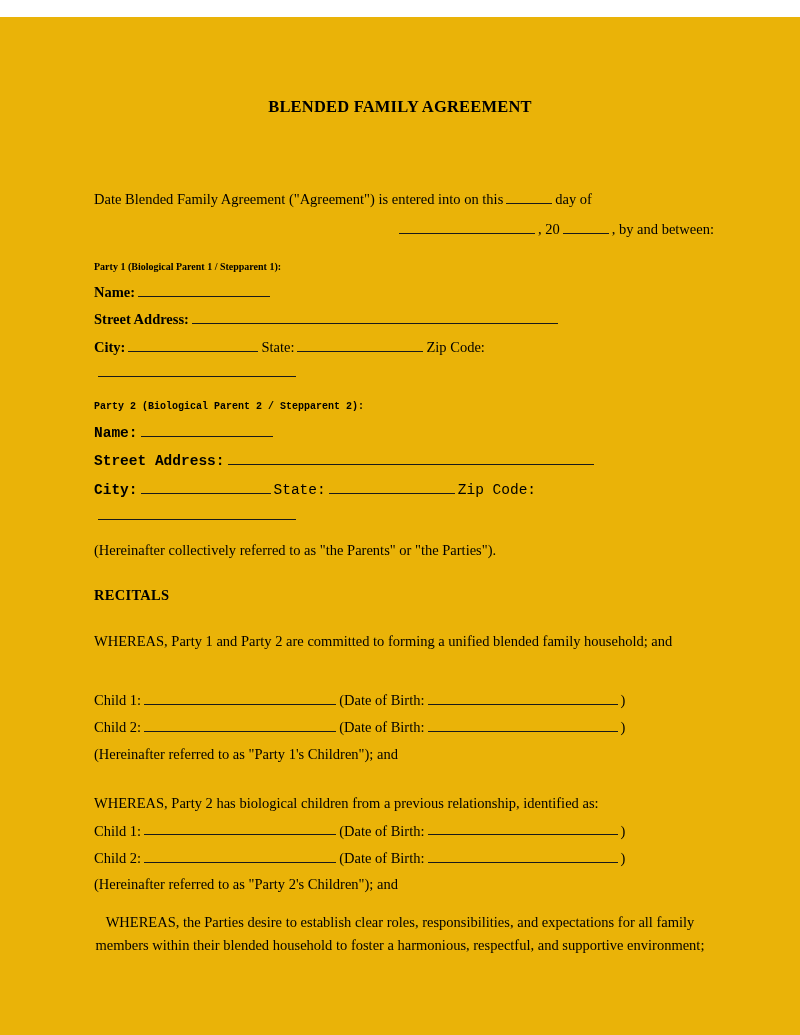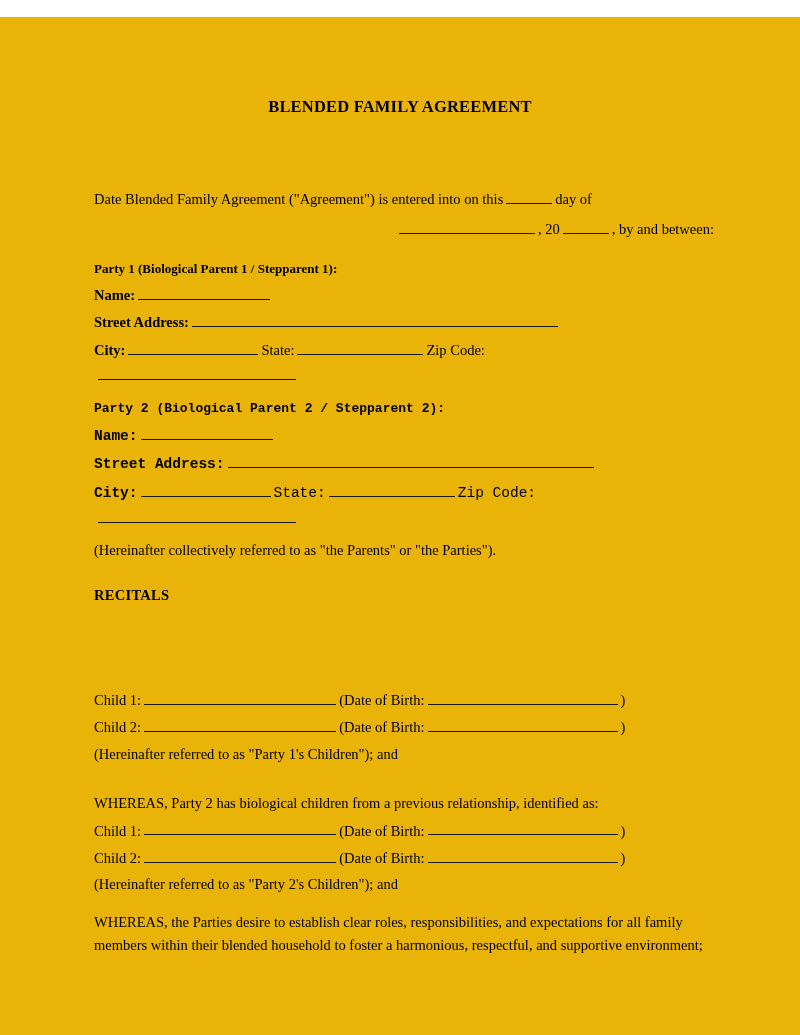--- a/index.html
+++ b/index.html
@@ -83,7 +83,7 @@
   
   .party-heading {
     font-weight: bold;
-    font-size: 13px;
+    font-size: 10px;
   }
   .section-heading {
     font-weight: bold;

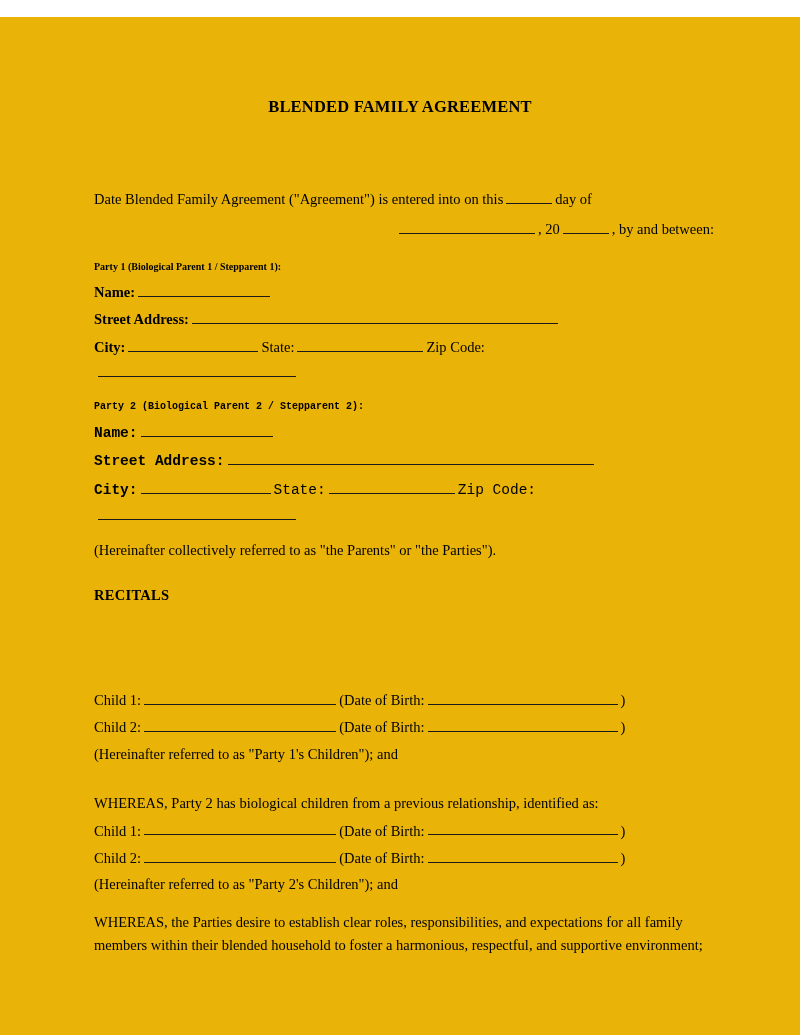--- a/index.html
+++ b/index.html
@@ -155,6 +155,9 @@
     <div class="line">(Hereinafter collectively referred to as "the Parents" or "the Parties").</div>
   </div>
 
+  <div class="block" style="top: 617px;">
+    <div class="line">WHEREAS, Party 1 and Party 2 are committed to forming a unified blended family household; and</div>
+  </div>
 
   <div class="block" style="top: 663px;">
 

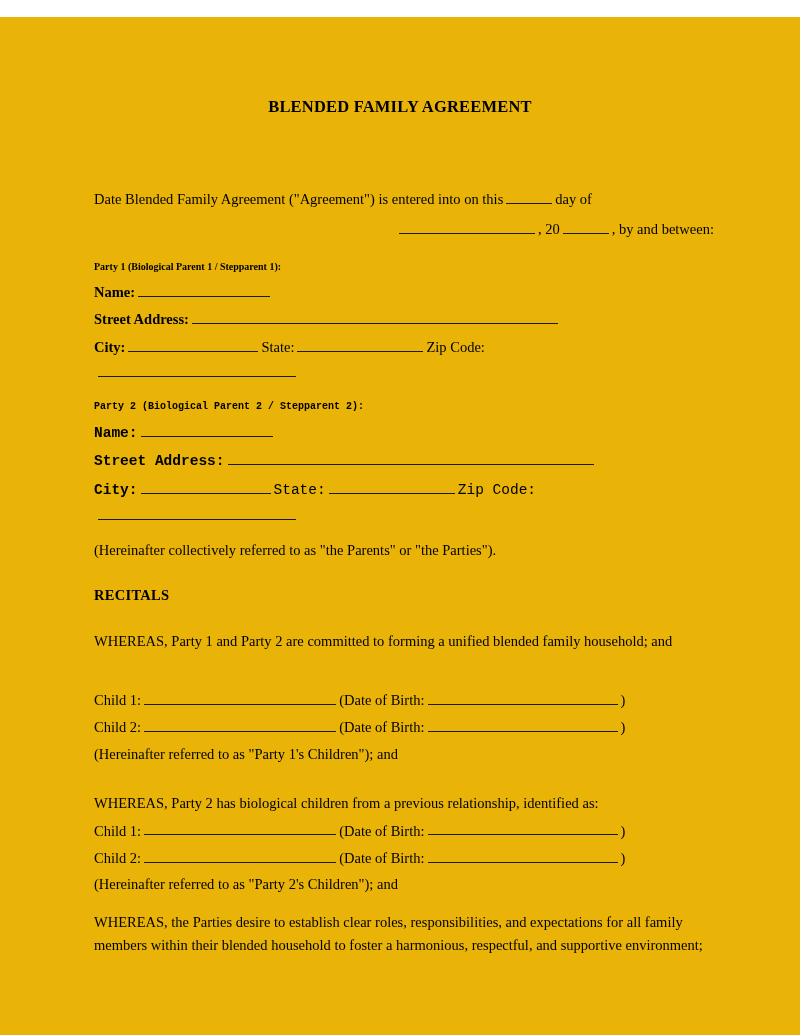--- a/index.html
+++ b/index.html
@@ -50,6 +50,7 @@
   .wrapline {
     font-size: 14.5px;
     white-space: normal;
+    text-align: center;
   }
 
   b, .bold {

